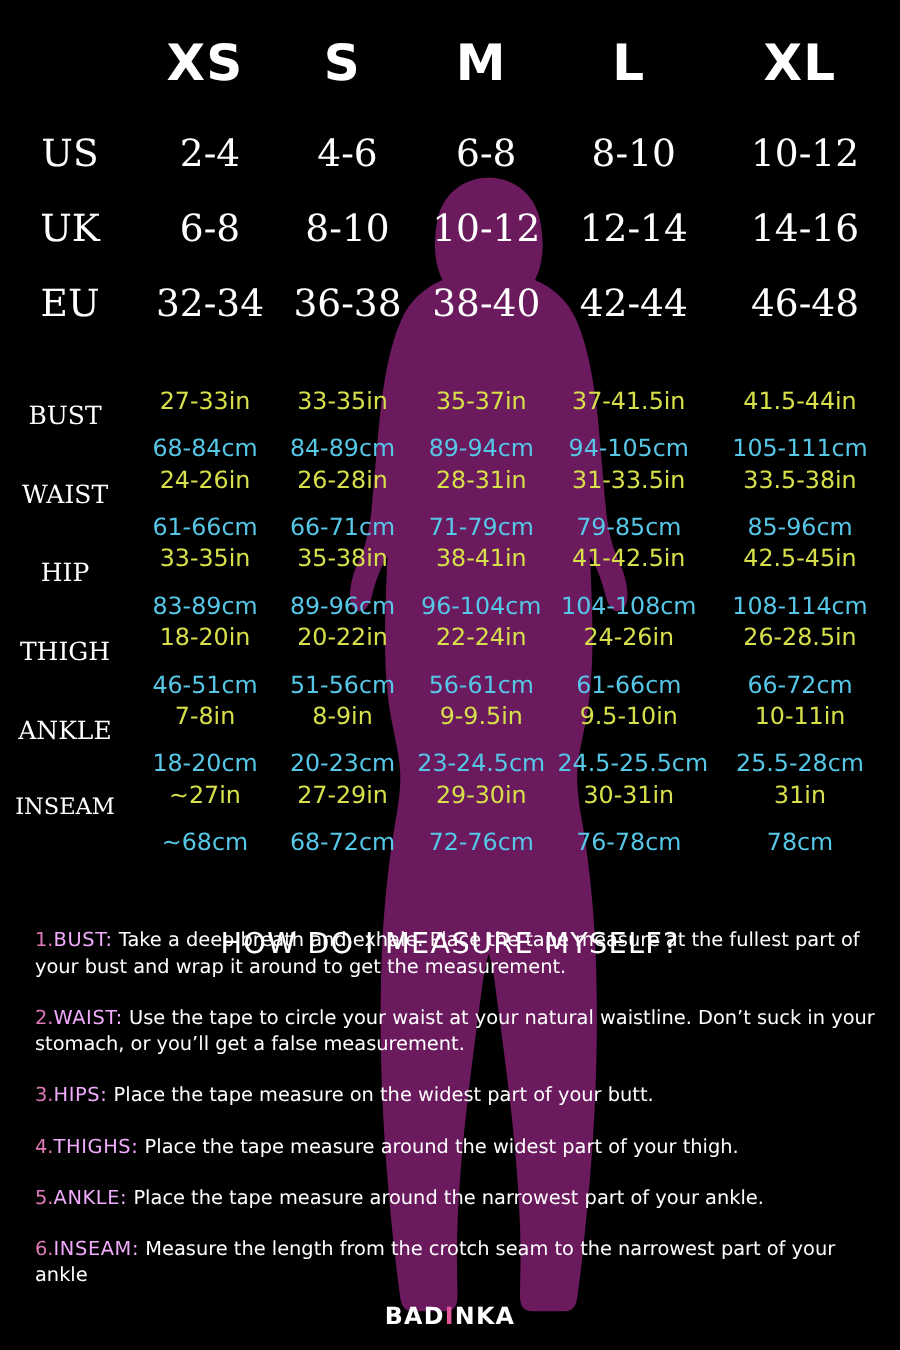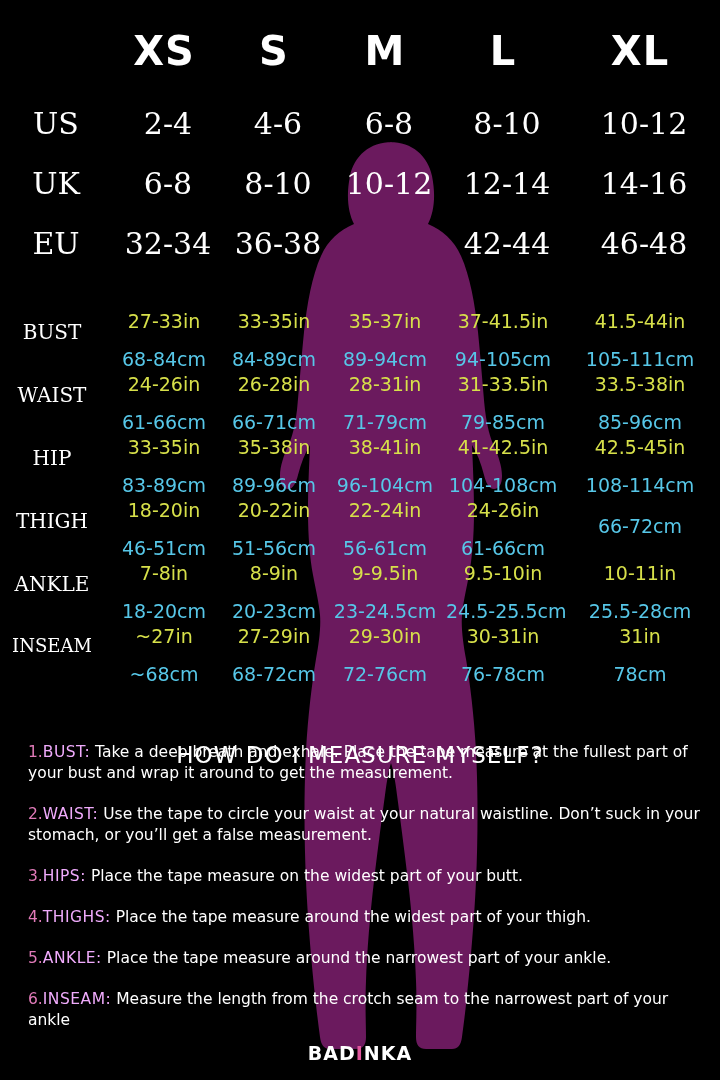--- a/index.html
+++ b/index.html
@@ -257,6 +257,7 @@
     <div class="label">EU</div>
     <div class="cell col1">32-34</div>
     <div class="cell col2">36-38</div>
+    <div class="cell col3">38-40</div>
     <div class="cell col4">42-44</div>
     <div class="cell col5">46-48</div>
   </div>

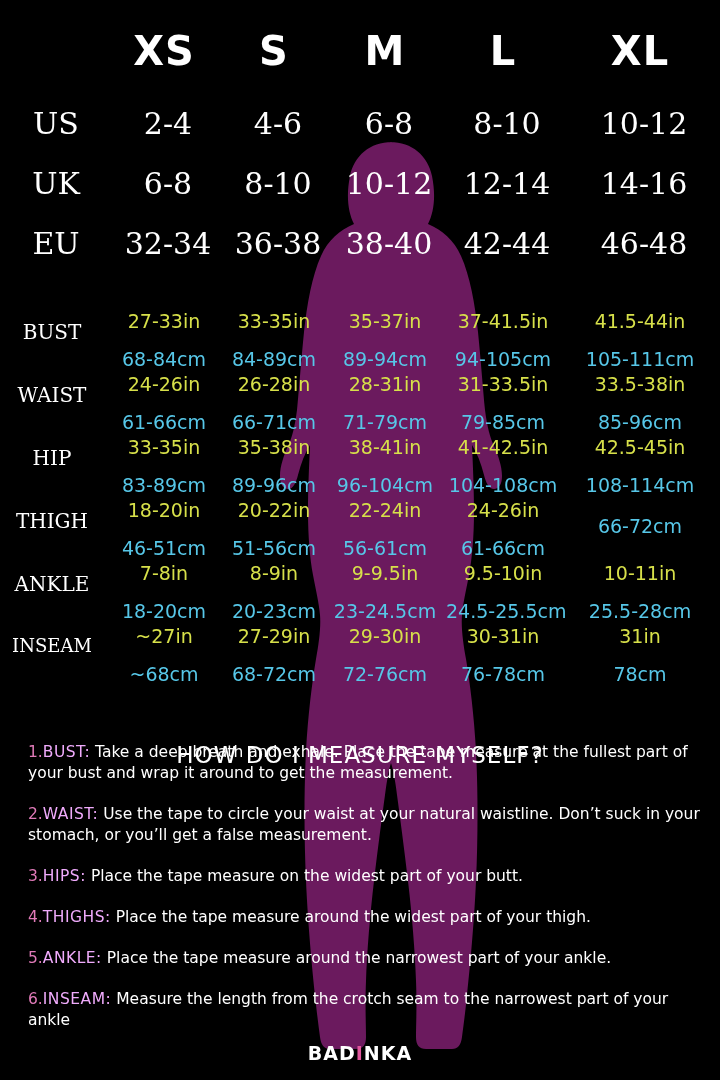--- a/index.html
+++ b/index.html
@@ -353,6 +353,7 @@
       <span class="cm">61-66cm</span>
     </div>
     <div class="cell col5">
+      <span class="inch">26-28.5in</span>
       <span class="cm">66-72cm</span>
     </div>
   </div>

